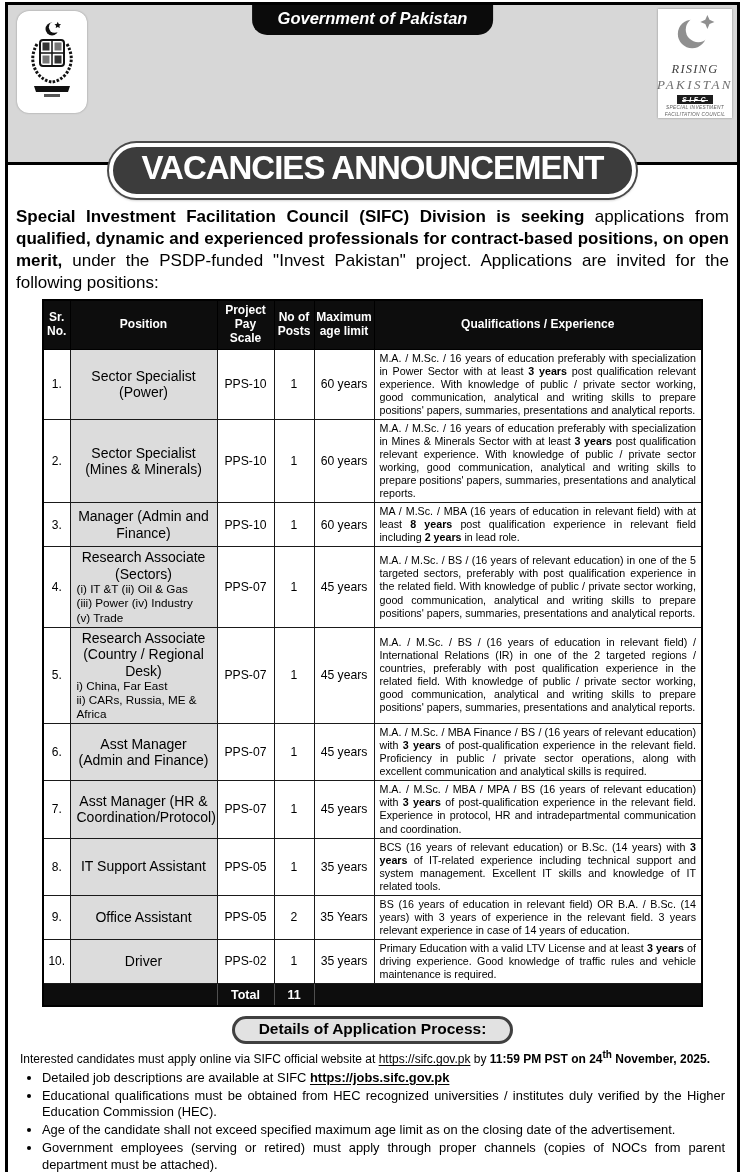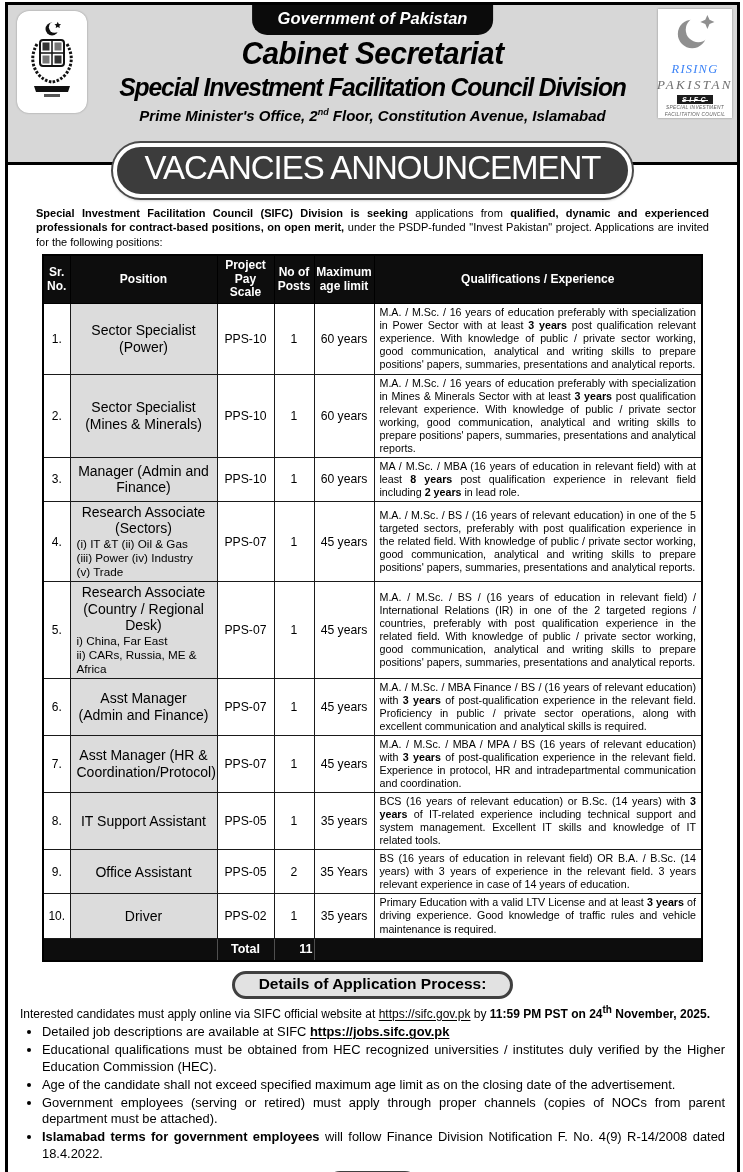--- a/index.html
+++ b/index.html
@@ -107,11 +107,6 @@
       </svg>
     </div>
 
-    <div class="titles">
-      <div class="t1">Cabinet Secretariat</div>
-      <div class="t2">Special Investment Facilitation Council Division</div>
-      <div class="t3">Prime Minister's Office, 2<sup>nd</sup> Floor, Constitution Avenue, Islamabad</div>
-    </div>
 
     <div class="sifc-logo">
       <svg width="46" height="42" viewBox="0 0 46 42">

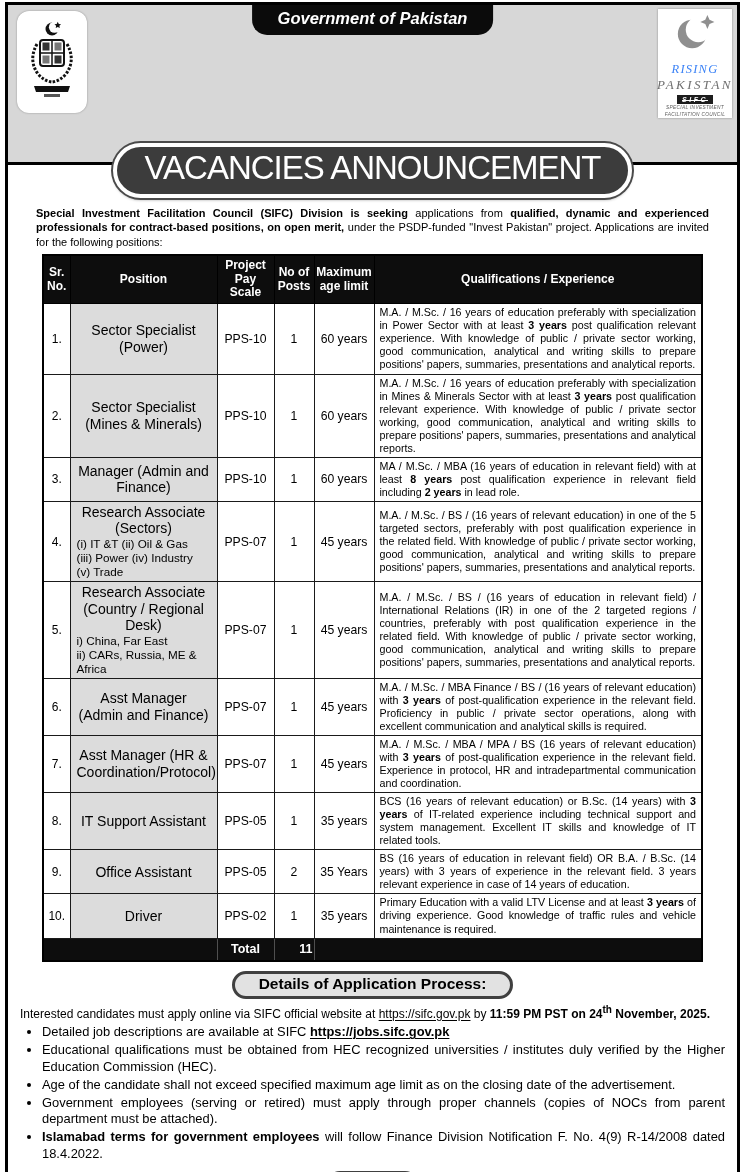--- a/index.html
+++ b/index.html
@@ -33,7 +33,7 @@
     display:flex; flex-direction:column; align-items:center; padding-top:4px;
     box-sizing:border-box; box-shadow:0 0 2px #8a8a8a;
   }
-  .rising { font-family:"Liberation Serif", serif; font-size:12.5px; letter-spacing:1.2px; color:#3b82f6; margin-top:9px; }
+  .rising { font-family:"Liberation Serif", serif; font-size:12.5px; letter-spacing:1.2px; color:#404040; margin-top:9px; }
   .pak    { font-family:"Liberation Serif", serif; font-size:13px;  letter-spacing:2.4px; color:#6e6e6e; }
   .sifc-bar { background:#1d1d1d; color:#fff; font-size:7px; font-weight:bold; letter-spacing:2.5px;
               padding:1px 5px; margin:2px 0 1px; text-decoration:line-through; }

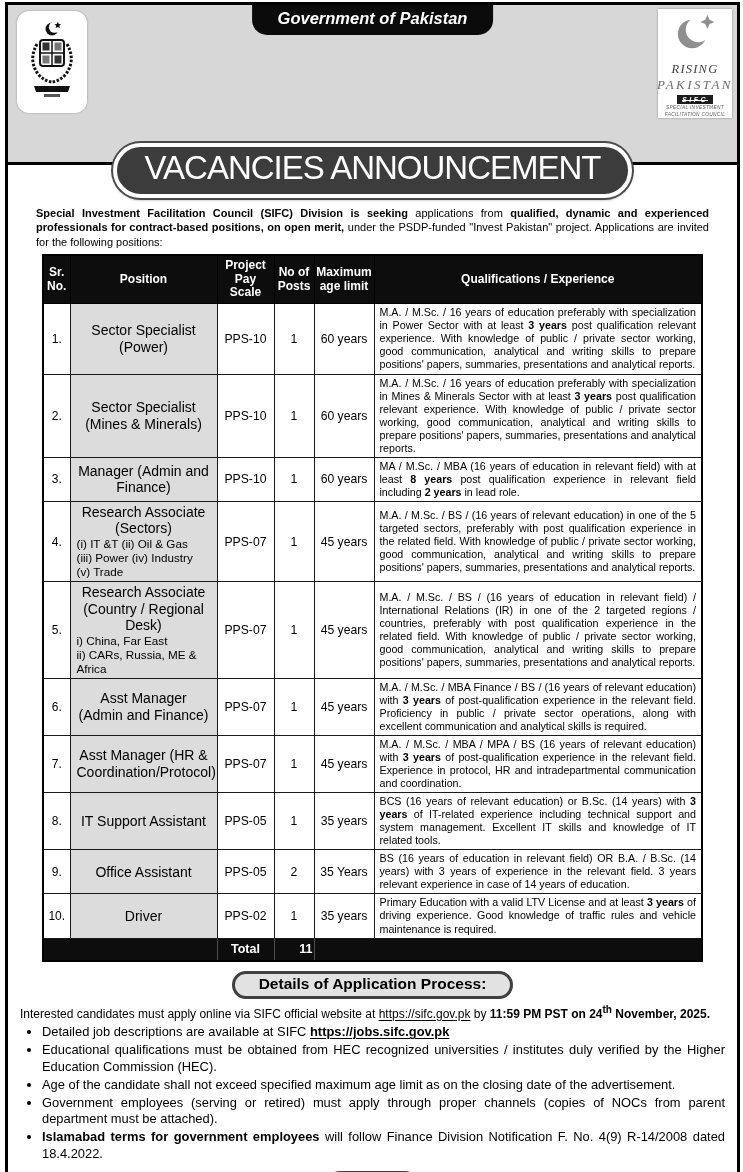--- a/index.html
+++ b/index.html
@@ -42,7 +42,7 @@
   
   .vac-banner {
     position:relative; z-index:2; margin:-22px auto 6px; width:fit-content;
-    background:#3c3c3c; color:#fff; font-size:33px; font-weight:normal; letter-spacing:-1px;
+    background:#3c3c3c; color:#fff; font-size:33px; font-weight:bold; letter-spacing:-1px;
     padding:2px 28px 7px; border:4px solid #fff; border-radius:32px; white-space:nowrap;
     box-shadow:0 0 0 2px #4a4a4a, 0 2px 3px rgba(0,0,0,.35);
   }

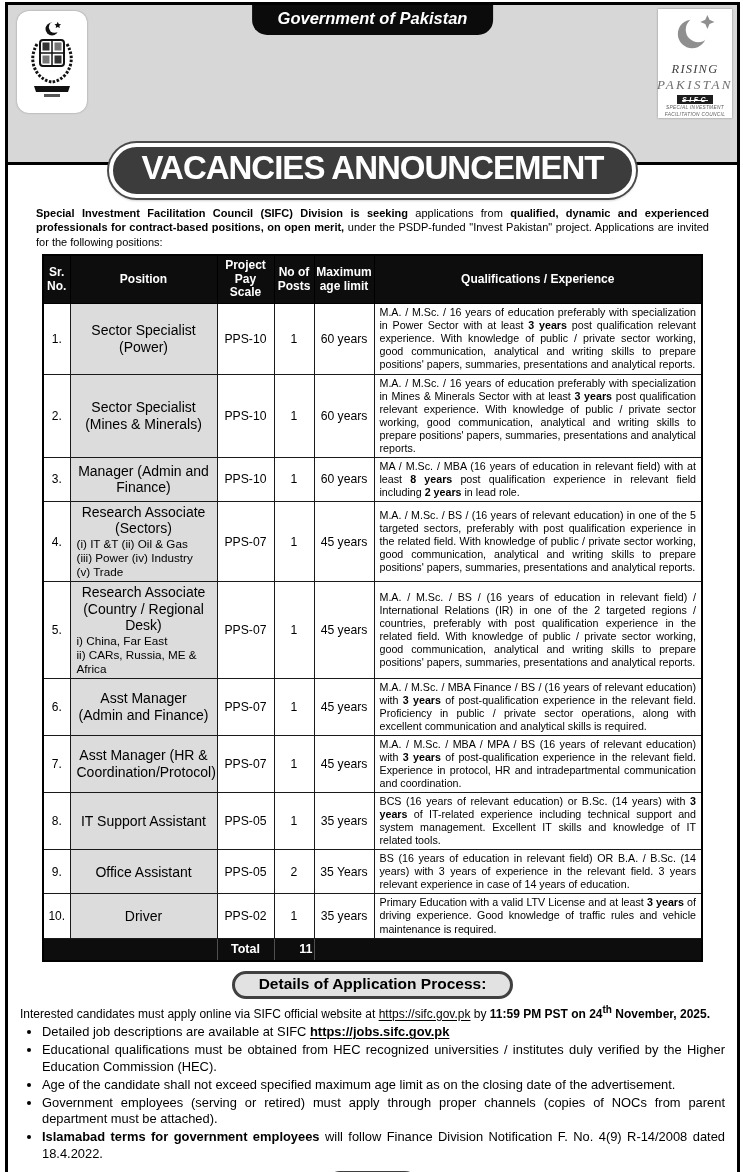--- a/index.html
+++ b/index.html
@@ -48,7 +48,7 @@
   }
 
   
-  .intro { margin:8px 28px 5px; font-size:11px; line-height:1.3; text-align:justify; }
+  .intro { margin:8px 8px 5px; font-size:17px; line-height:1.3; text-align:justify; }
 
   
   .vtable { border-collapse:collapse; margin:2px auto 0; width:661px; table-layout:fixed; border:2px solid #000; }

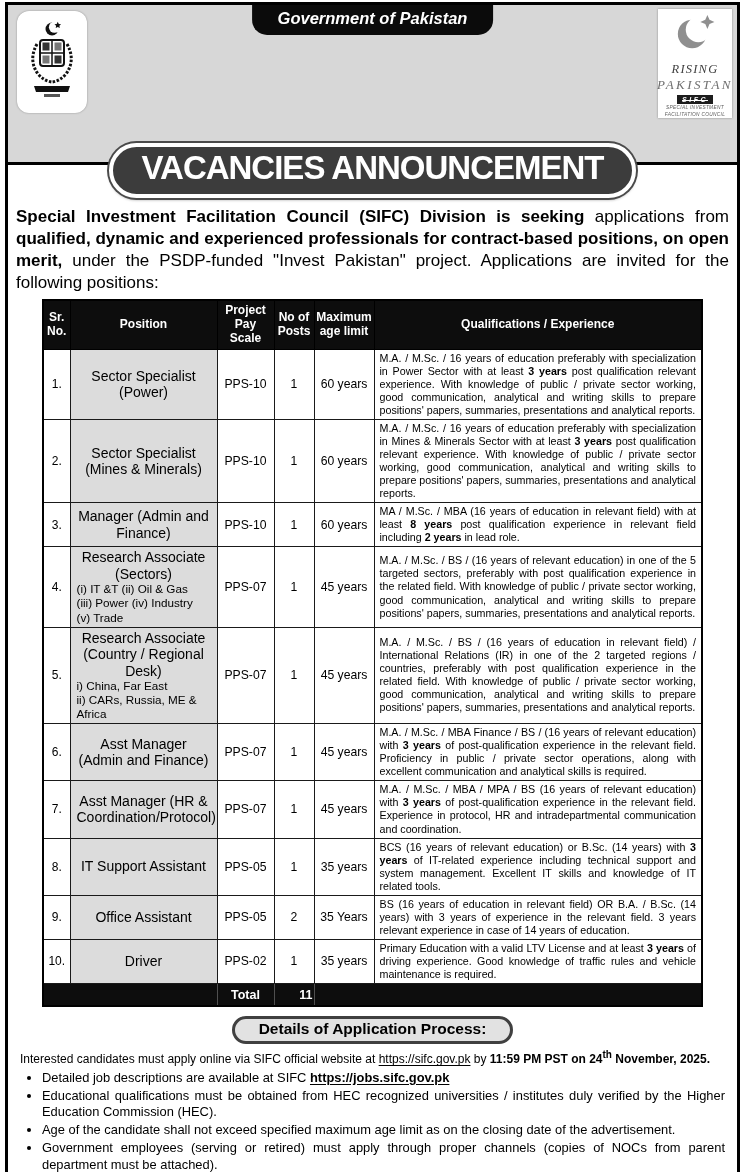--- a/index.html
+++ b/index.html
@@ -65,7 +65,7 @@
   .td-qual { font-size:10.7px; line-height:1.22; padding:2px 5px; text-align:justify; }
   .vtable tfoot td { background:#0d0d0d; color:#fff; border:1px solid #4f4f4f; height:19px; }
   .tot-label { text-align:center; font-weight:bold; font-size:12.5px; }
-  .tot-val   { font-weight:bold; font-size:12.5px; text-align:right; }
+  .tot-val   { font-weight:bold; font-size:12.5px; text-align:center; }
 
   
   .pill {

